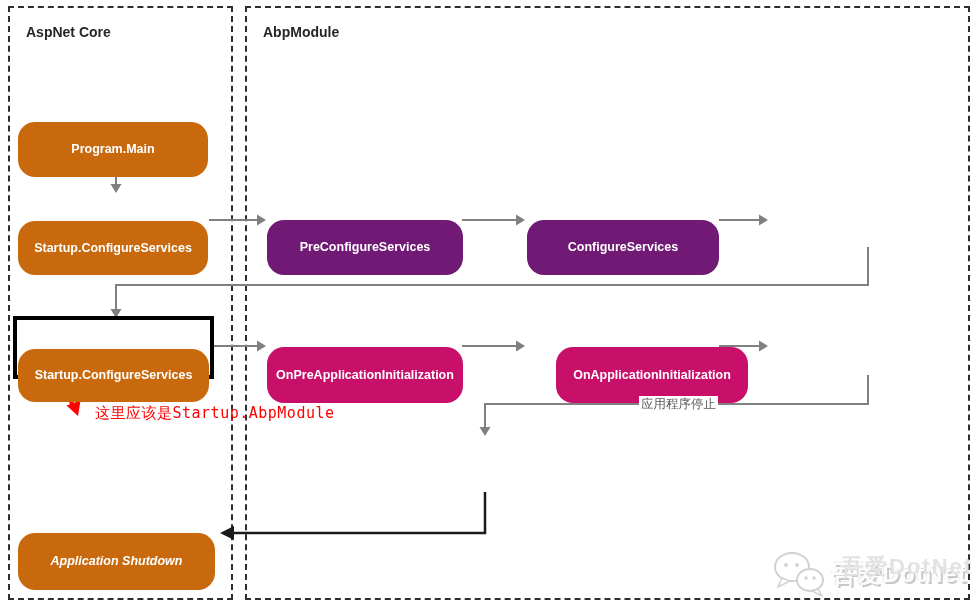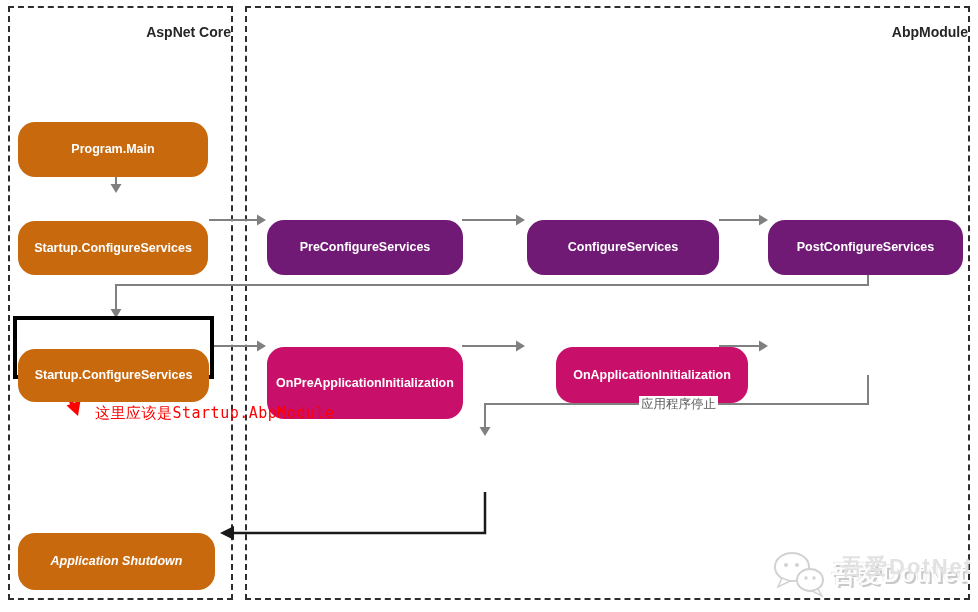--- a/index.html
+++ b/index.html
@@ -11,7 +11,7 @@
   .panel-left{left:8px;top:6px;width:221px;height:590px;}
   .panel-right{left:245px;top:6px;width:721px;height:590px;}
   .panel-title{
-    position:absolute;left:8px;right:0;top:16px;text-align:right;
+    position:absolute;left:16px;right:0;top:16px;text-align:left;
     font-weight:bold;font-size:14px;color:#262626;
   }
   .node{

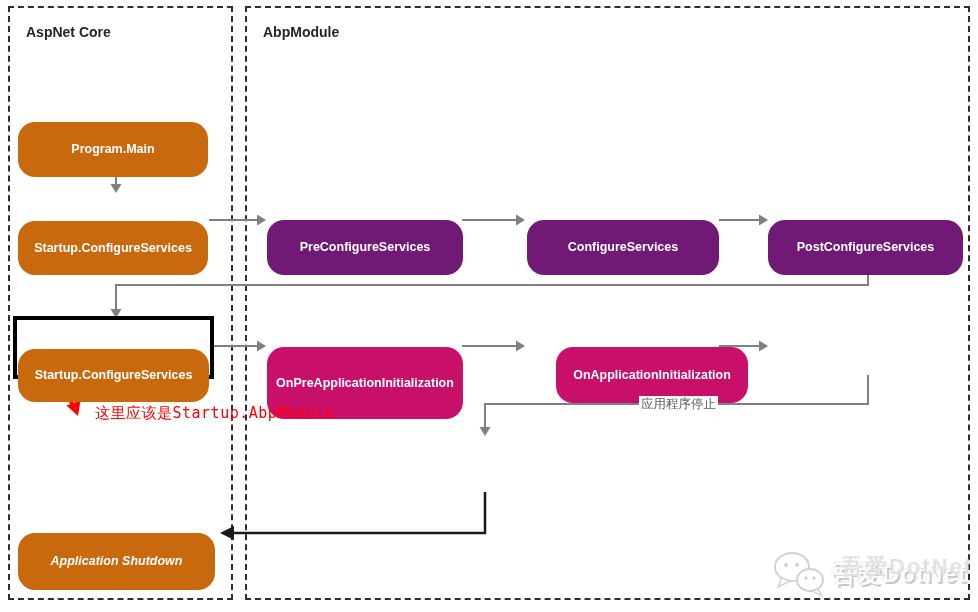--- a/index.html
+++ b/index.html
@@ -111,7 +111,6 @@
 
   <div class="node green" style="left:267px;top:192px;width:196px;height:55px;">PreConfigureServices</div>
   <div class="node green" style="left:527px;top:192px;width:192px;height:55px;">ConfigureServices</div>
-  <div class="node green" style="left:768px;top:192px;width:195px;height:55px;">PostConfigureServices</div>
 
   <div class="node pink" style="left:267px;top:319px;width:196px;height:72px;">OnPreApplicationInitialization</div>
   <div class="node pink" style="left:556px;top:319px;width:192px;height:56px;">OnApplicationInitialization</div>

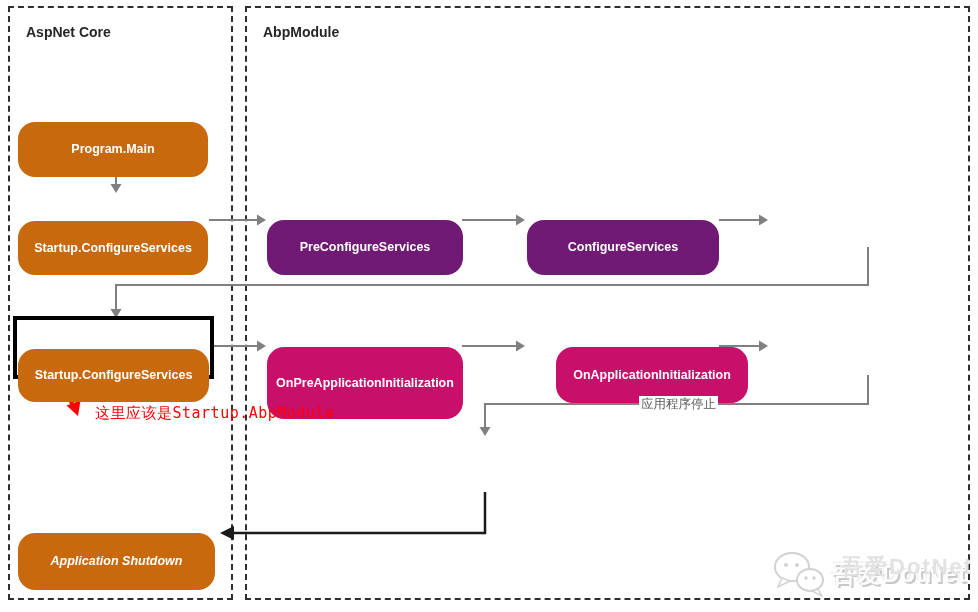--- a/index.html
+++ b/index.html
@@ -112,7 +112,7 @@
   <div class="node green" style="left:267px;top:192px;width:196px;height:55px;">PreConfigureServices</div>
   <div class="node green" style="left:527px;top:192px;width:192px;height:55px;">ConfigureServices</div>
 
-  <div class="node pink" style="left:267px;top:319px;width:196px;height:72px;">OnPreApplicationInitialization</div>
+  <div class="node pink" style="left:267px;top:319px;width:196px;height:56px;">OnPreApplicationInitialization</div>
   <div class="node pink" style="left:556px;top:319px;width:192px;height:56px;">OnApplicationInitialization</div>
 
 

